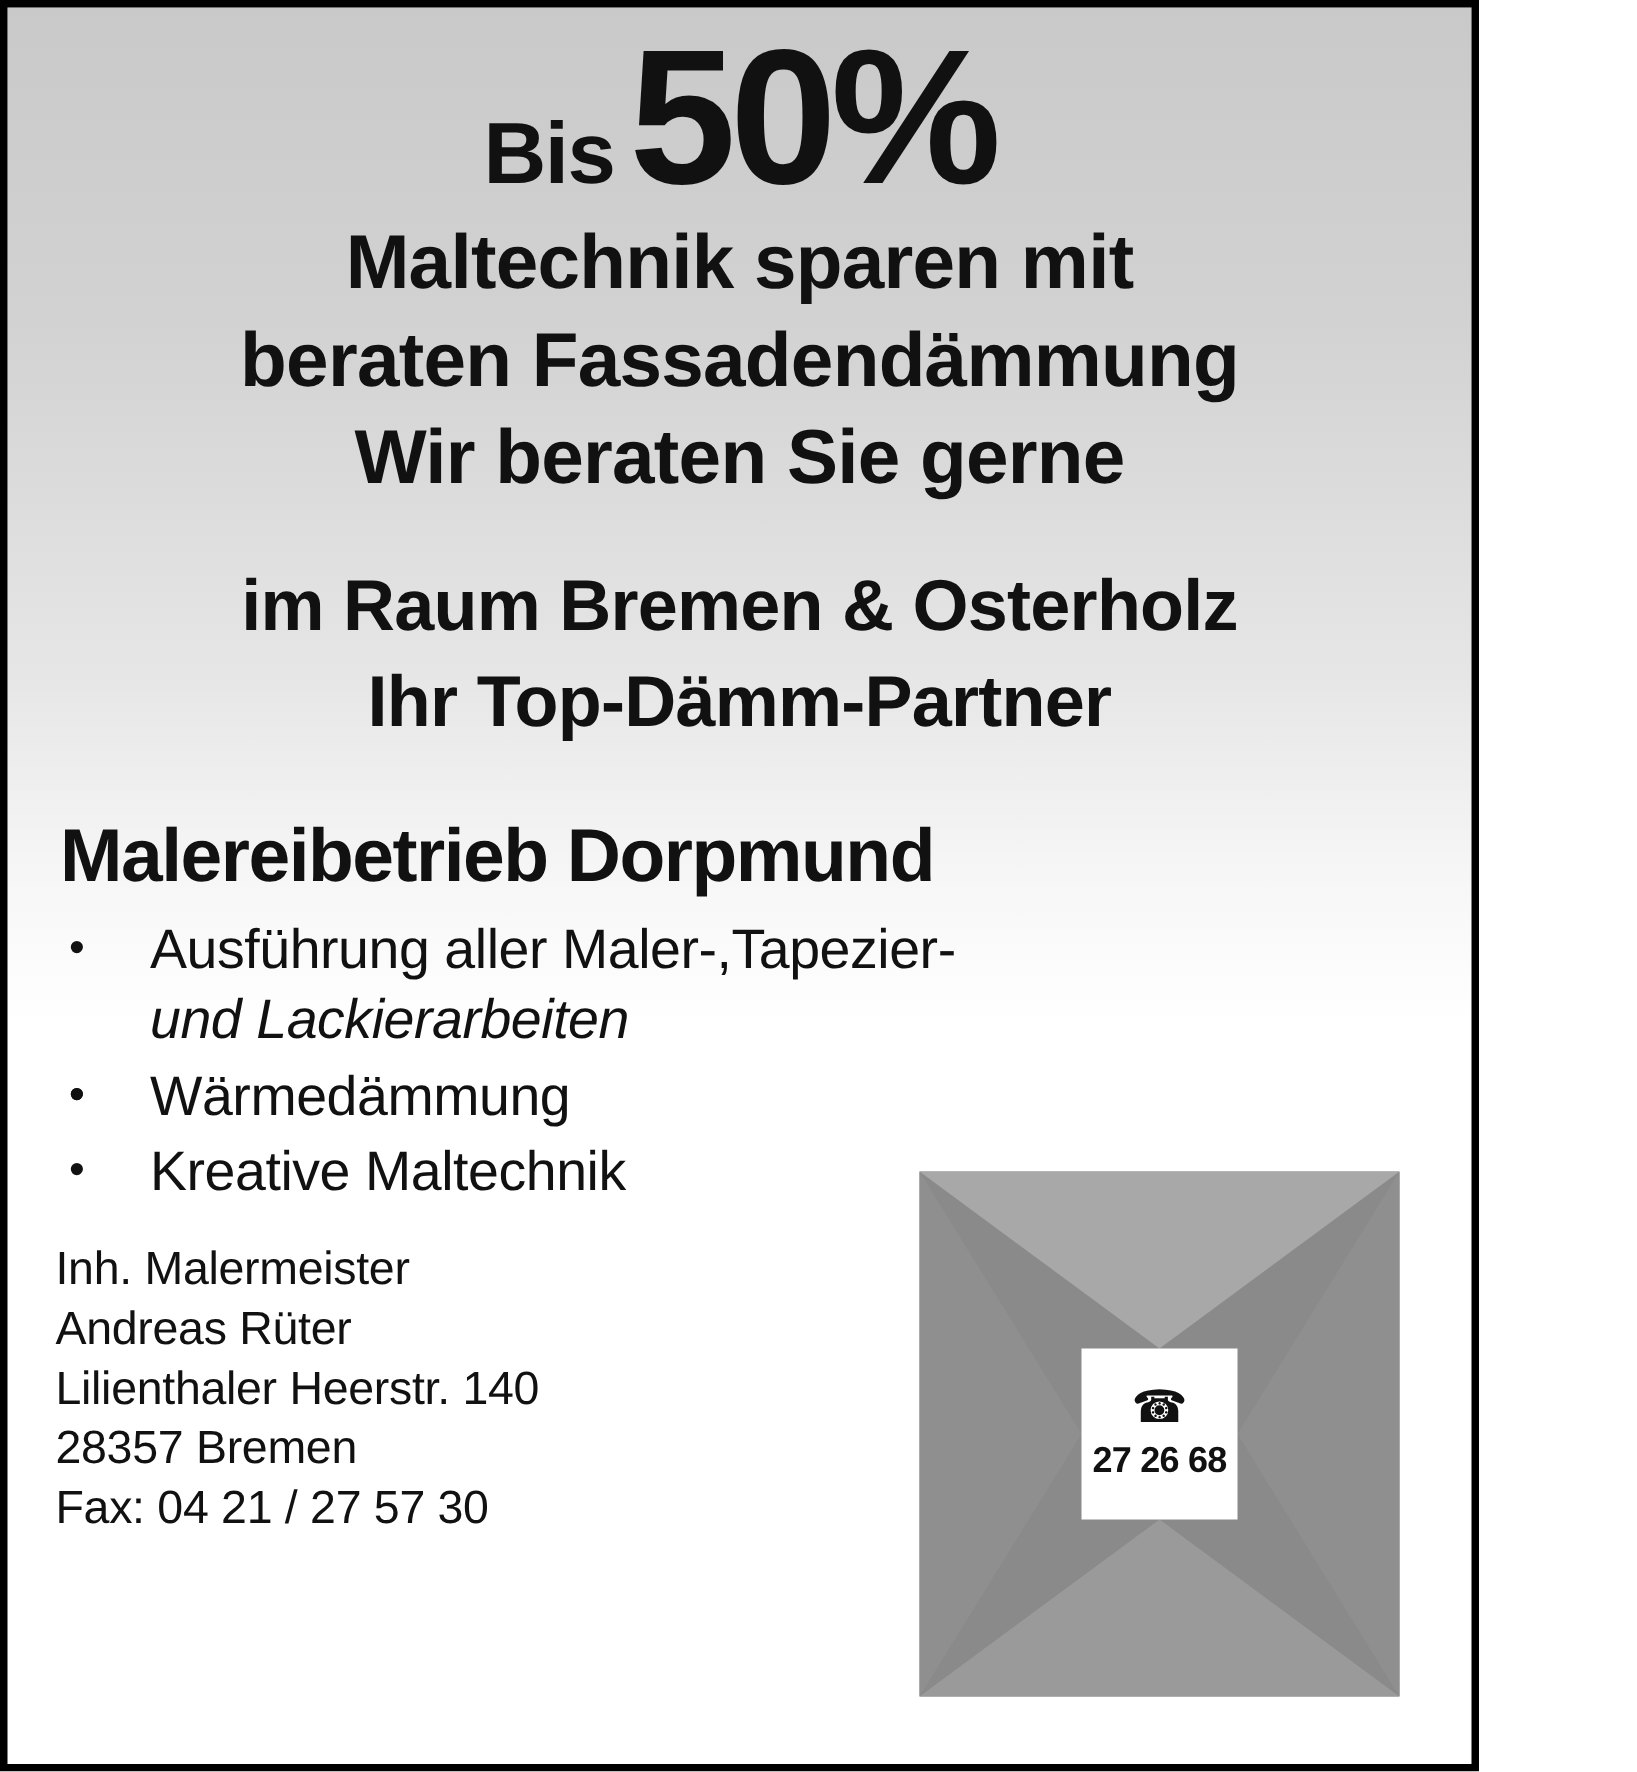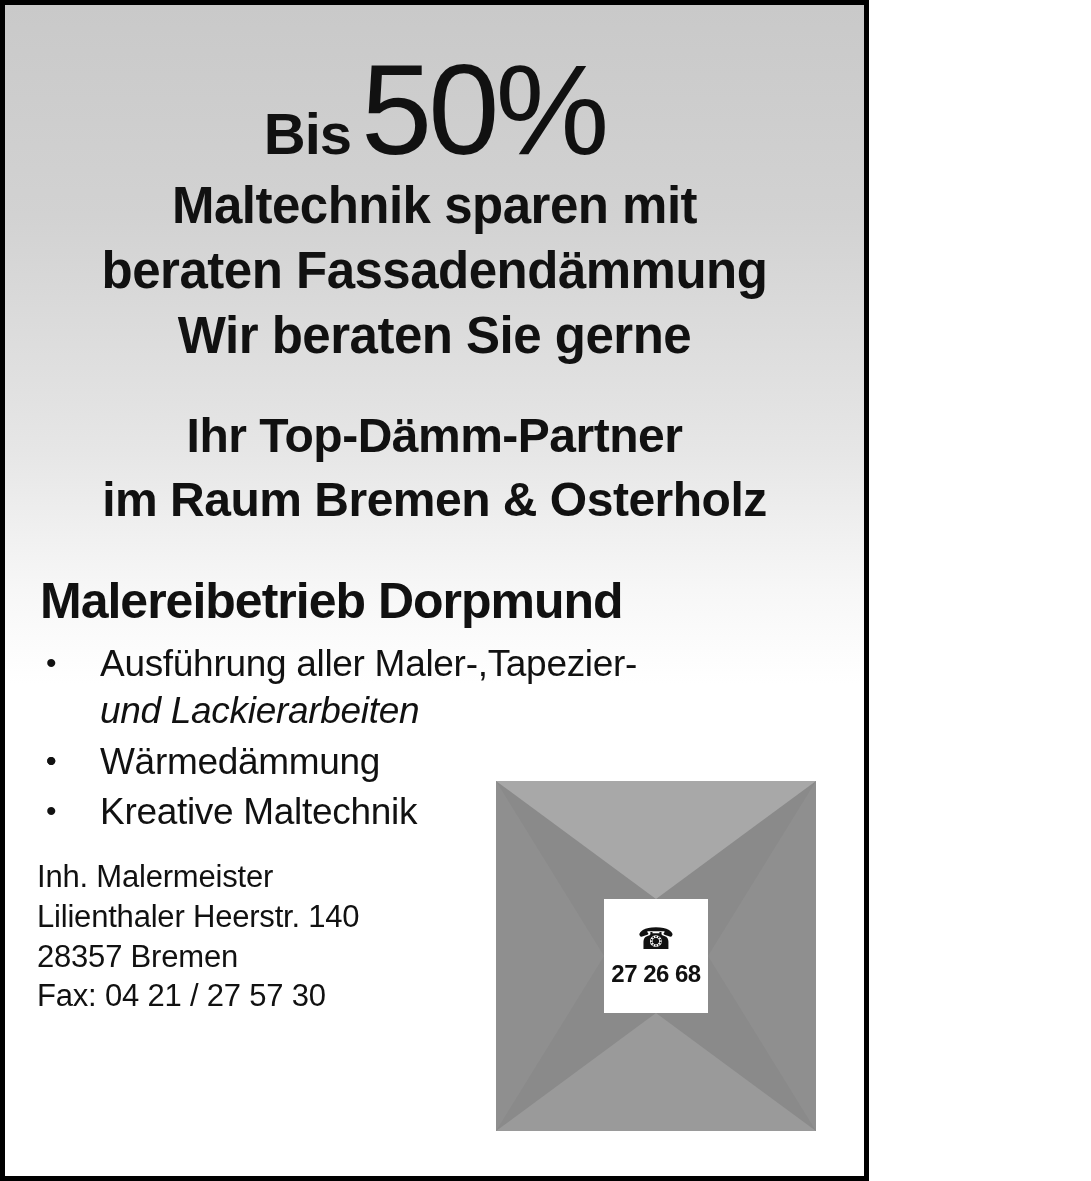--- a/index.html
+++ b/index.html
@@ -12,7 +12,7 @@
   }
   .ad {
     position: relative;
-    width: 869px;
+    width: 986px;
     height: 1181px;
     box-sizing: border-box;
     border: 5px solid #000000;

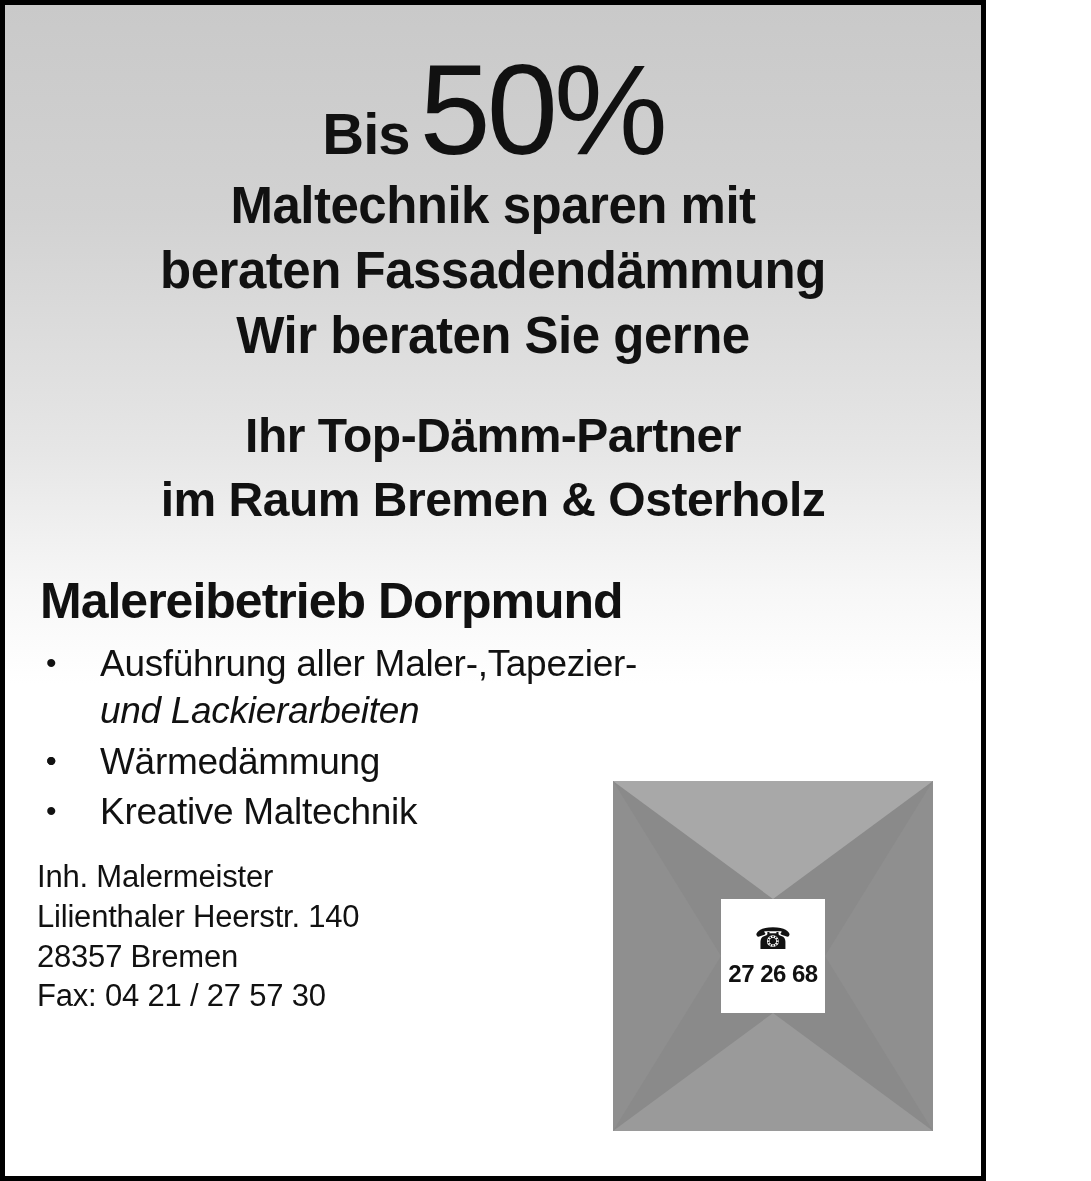--- a/index.html
+++ b/index.html
@@ -40,9 +40,8 @@
   }
   .bis-pct {
     font-size: 128px;
-    font-weight: normal;
+    font-weight: bold;
     letter-spacing: -4px;
-    margin-top: 31px;
   }
   .h-line {
     font-size: 51px;

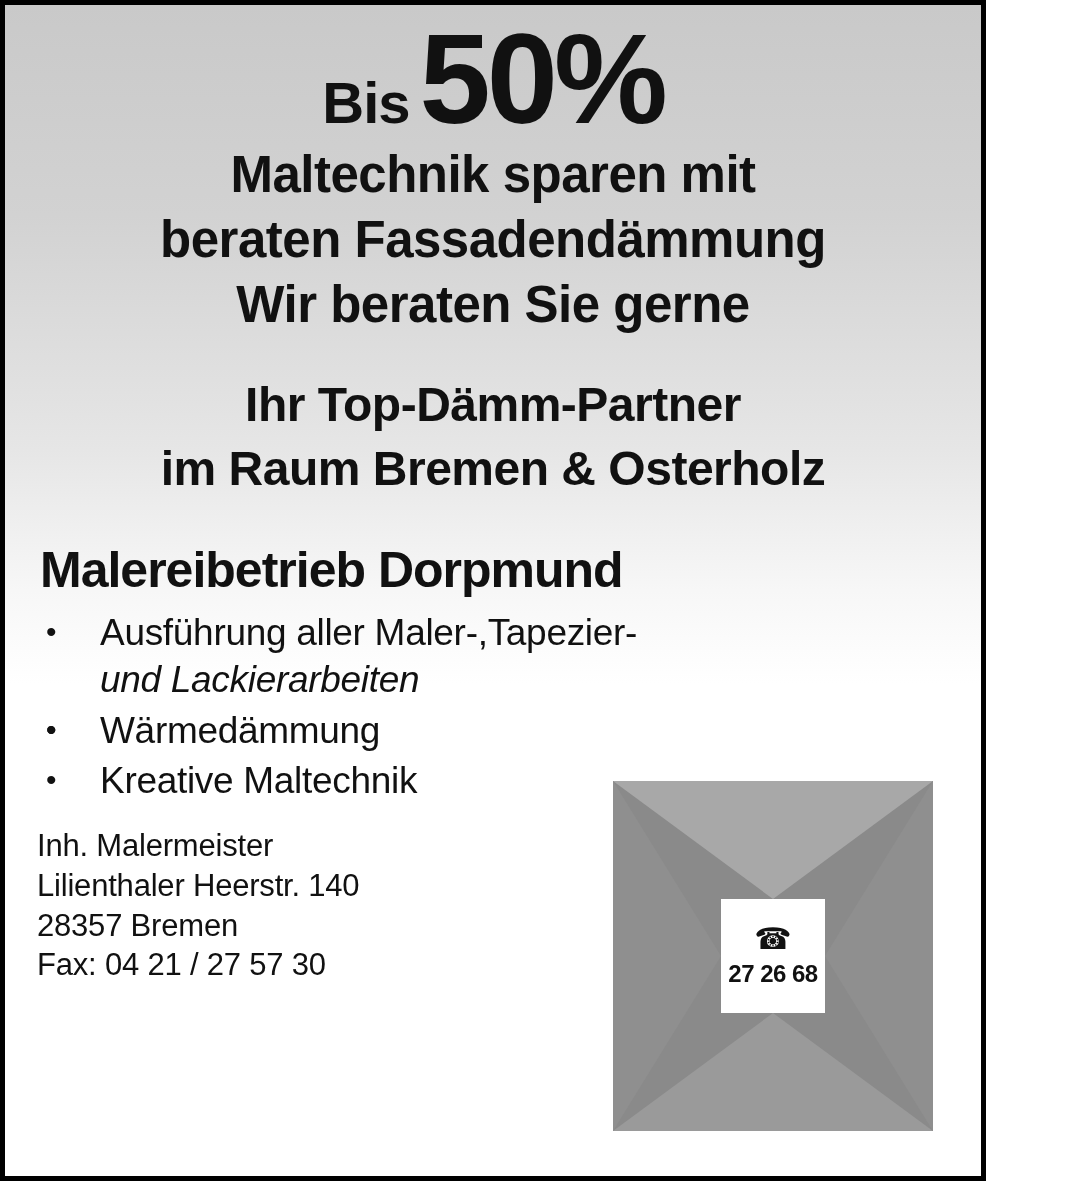--- a/index.html
+++ b/index.html
@@ -186,8 +186,8 @@
     <div class="h-line">beraten Fassadendämmung</div>
     <div class="h-line">Wir beraten Sie gerne</div>
     <div class="h-gap"></div>
+    <div class="h-line2">im Raum Bremen &amp; Osterholz</div>
     <div class="h-line2">Ihr Top-Dämm-Partner</div>
-    <div class="h-line2">im Raum Bremen &amp; Osterholz</div>
   </div>
 
   <div class="company">Malereibetrieb Dorpmund</div>

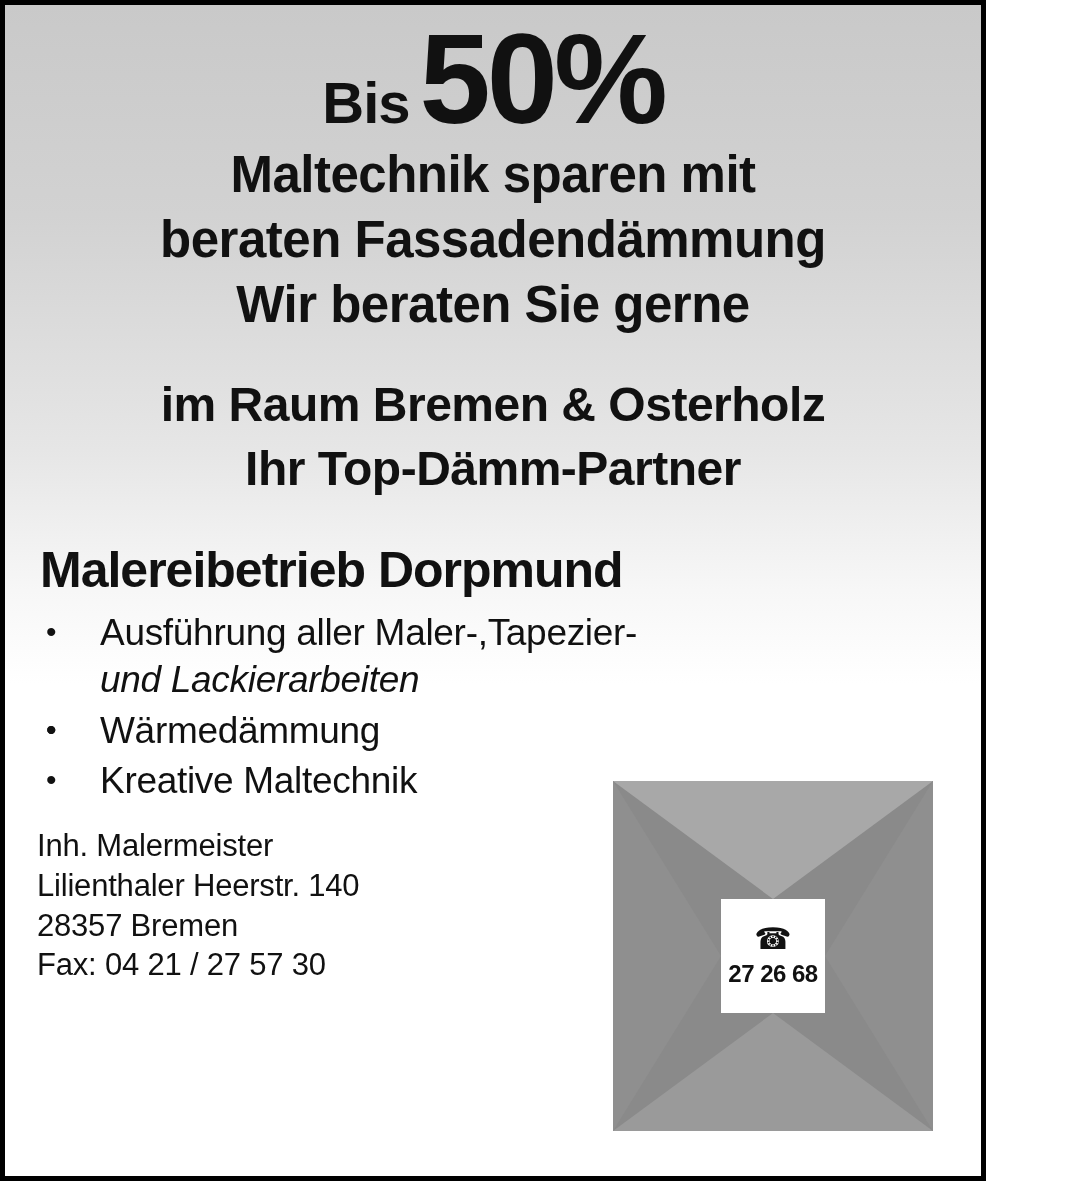--- a/index.html
+++ b/index.html
@@ -213,6 +213,7 @@
 
   <div class="contact">
     <div>Inh. Malermeister</div>
+    <div>Andreas Rüter</div>
     <div>Lilienthaler Heerstr. 140</div>
     <div>28357 Bremen</div>
     <div>Fax: 04 21 / 27 57 30</div>

